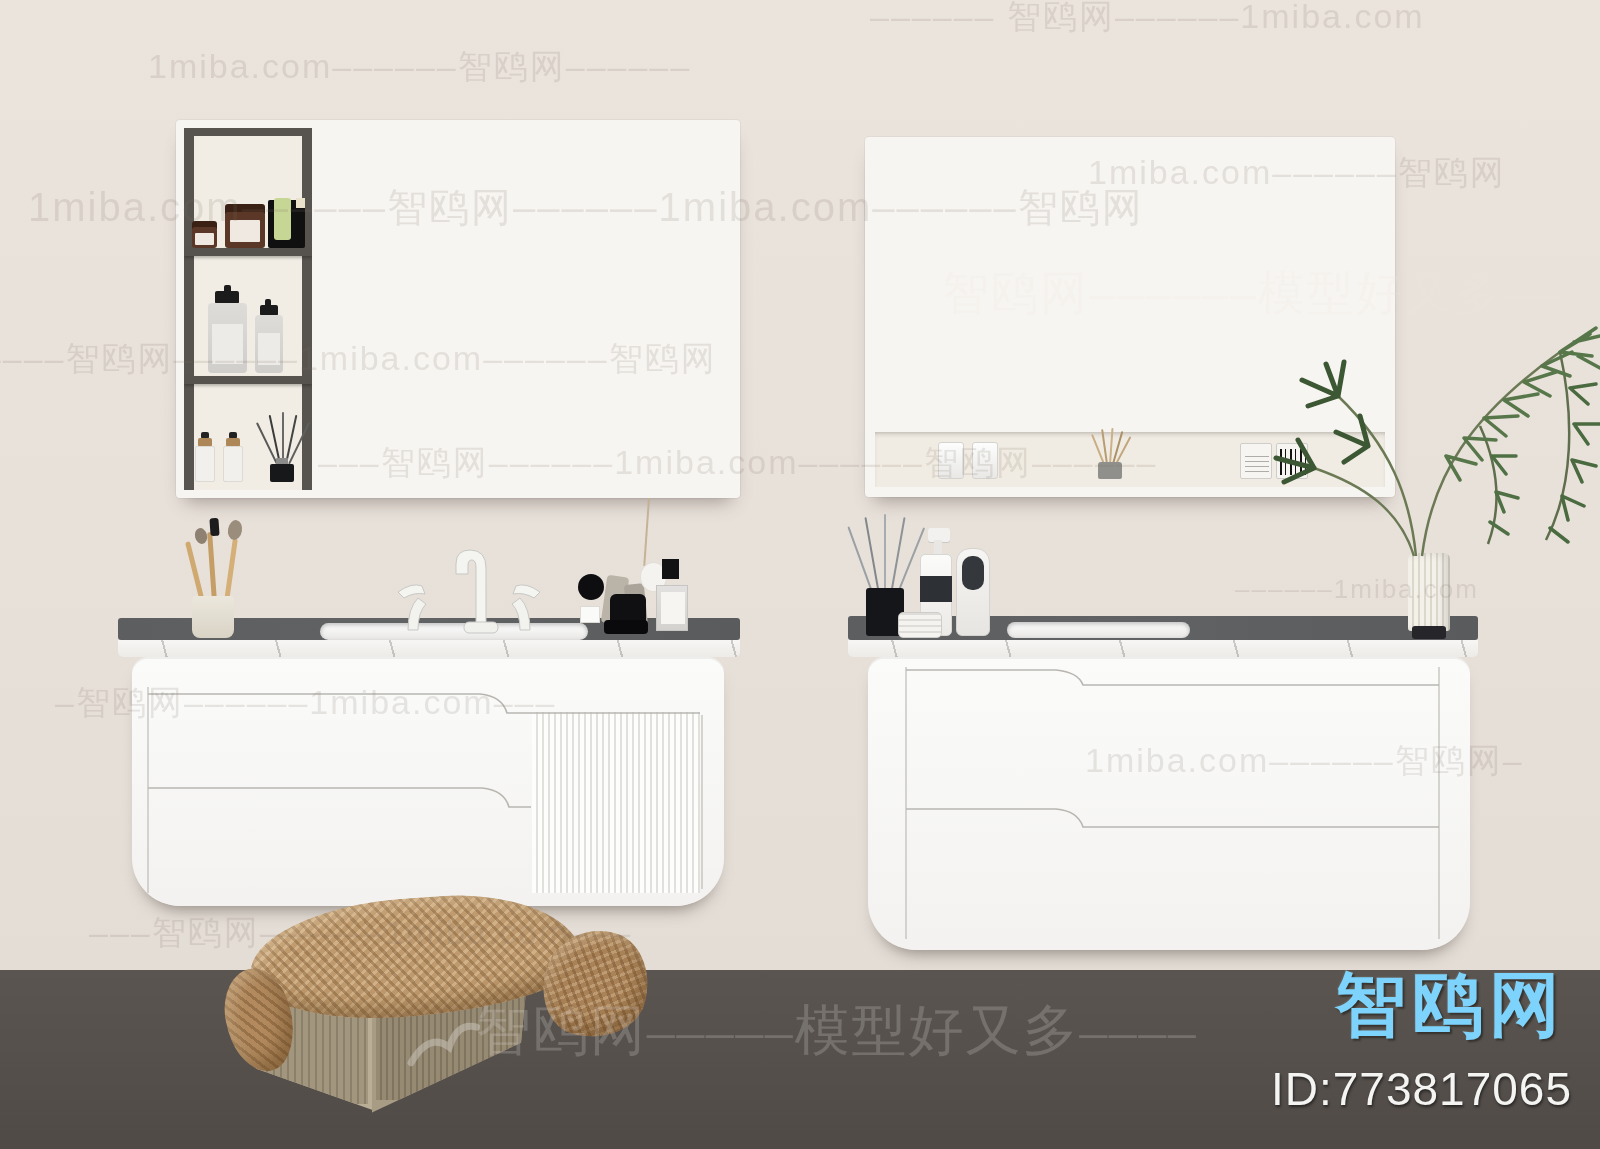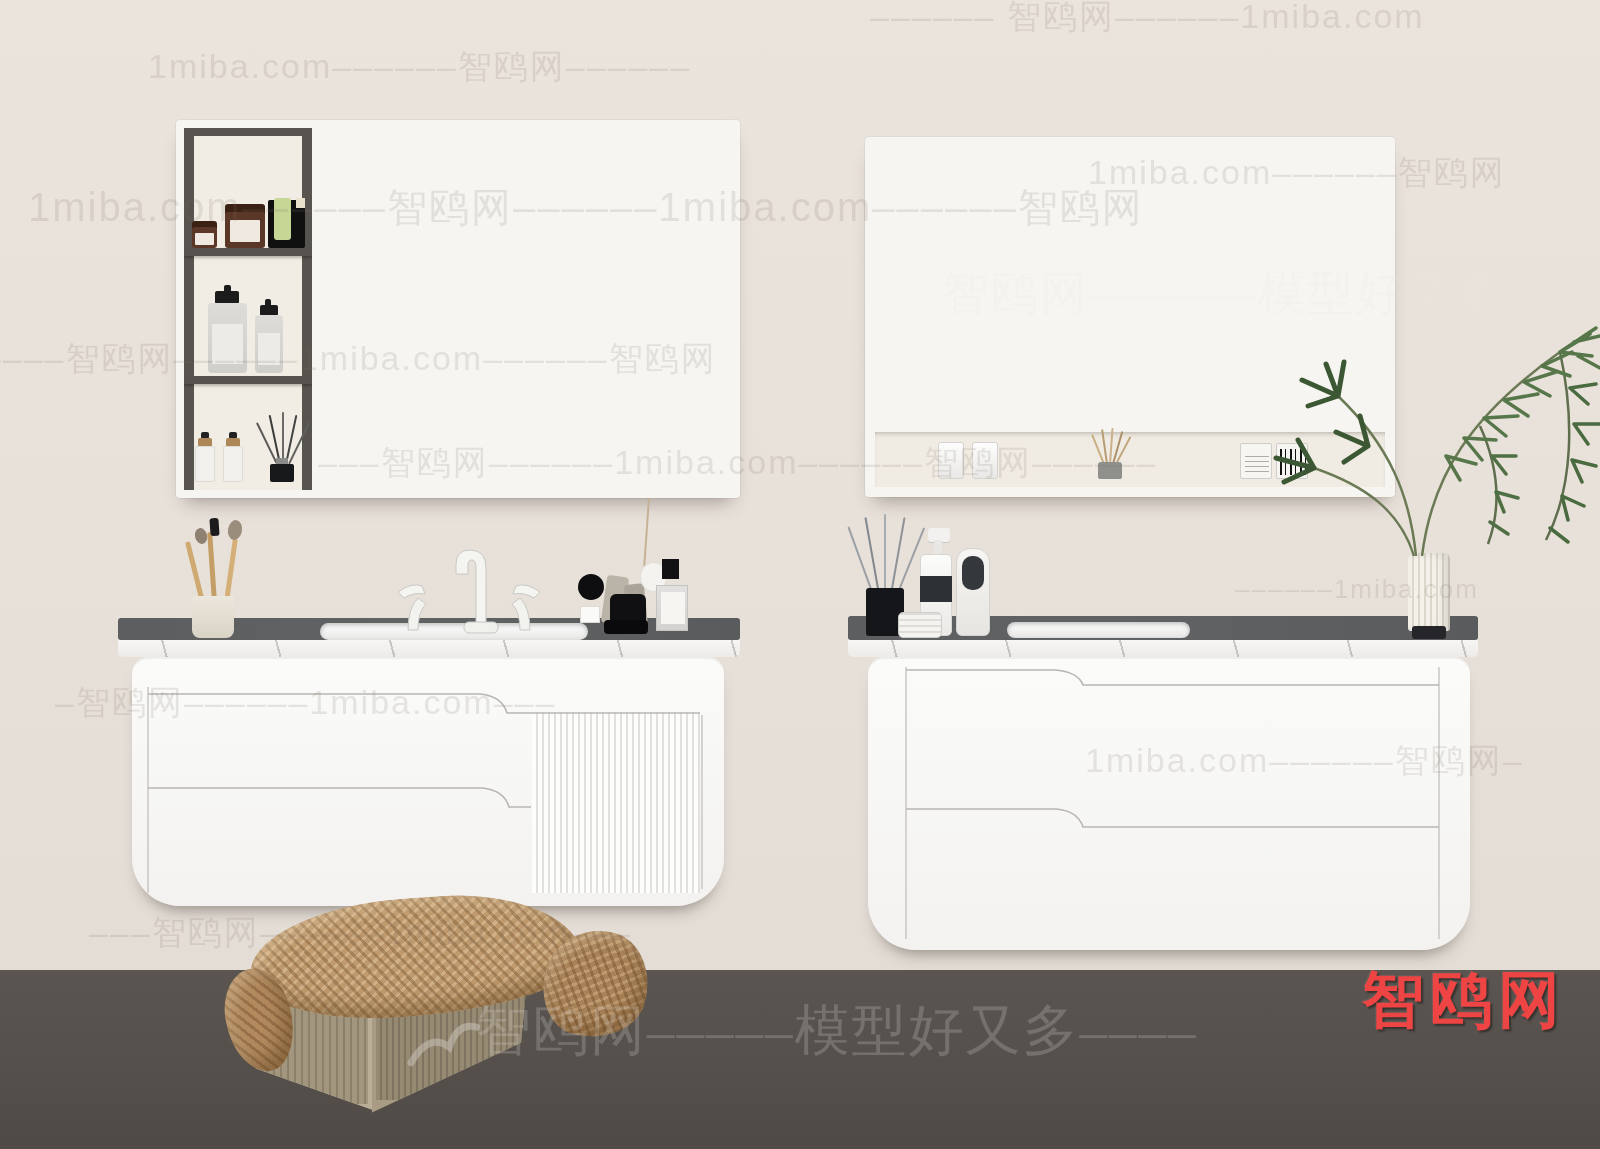--- a/index.html
+++ b/index.html
@@ -125,7 +125,7 @@
   .wm-d{color:rgba(125,112,99,.16);}
   .wm-l{color:rgba(236,231,225,.17);}
   .wm-lb{color:rgba(228,223,217,.22);font-family:Liberation Serif, serif;}
-  .brand-cn{right:34px;top:958px;font-size:62px;font-weight:bold;letter-spacing:6px;color:#ef4444;
+  .brand-cn{right:34px;top:958px;font-size:71px;font-weight:bold;letter-spacing:6px;color:#7dd3fc;
             text-shadow:2px 2px 2px rgba(25,22,19,.55),-1px -1px 1px rgba(255,255,255,.07);}
   .brand-id{right:28px;top:1062px;font-size:46px;color:#f4f4f3;letter-spacing:1px;
             text-shadow:1px 2px 3px rgba(0,0,0,.55);}

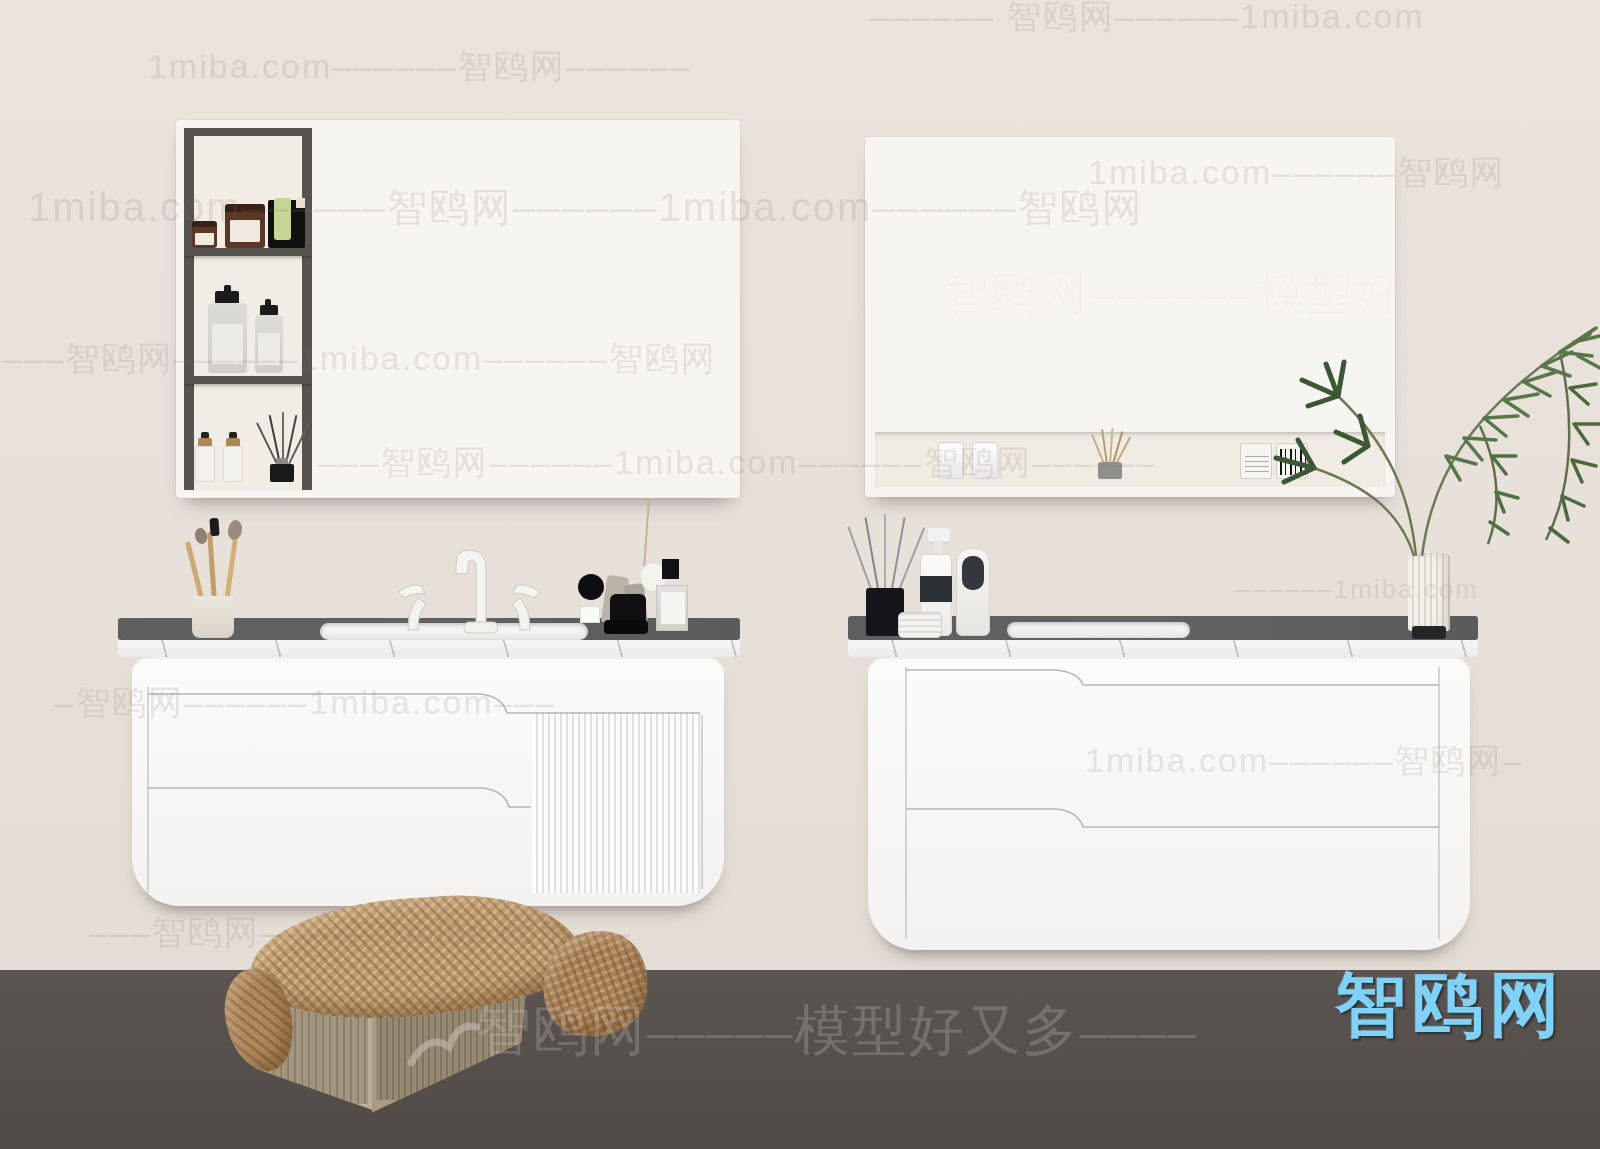--- a/index.html
+++ b/index.html
@@ -347,6 +347,7 @@
   </div>
 
   <div class="abs brand-cn">智鸥网</div>
+  <div class="abs brand-id">ID:773817065</div>
 
 </div>
 

